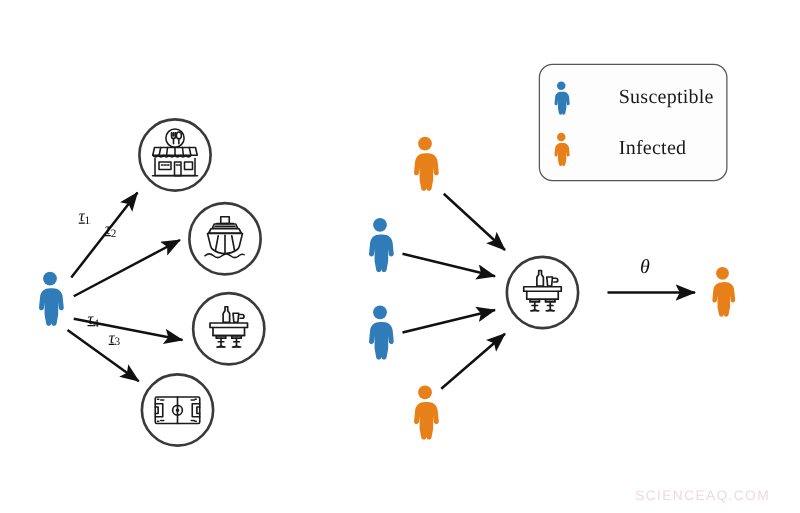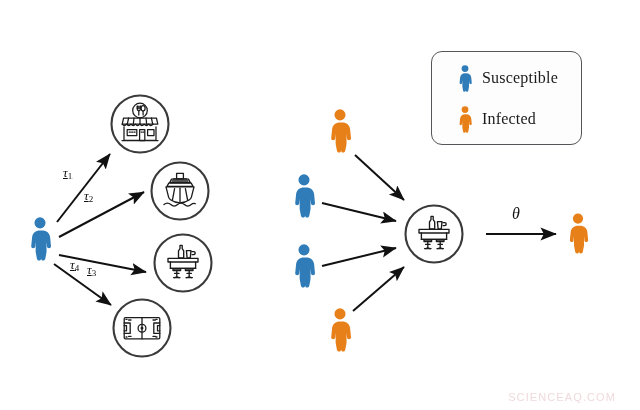--- a/index.html
+++ b/index.html
@@ -57,11 +57,12 @@
   }
   .legend-row {
     position: absolute;
-    left: 16px;
+    left: 0;
     width: 100%;
     height: 40px;
     display: flex;
     align-items: center;
+    gap: 29px;
   }
   .legend-row.r0 { top: 6px; }
   .legend-row.r1 { top: 47px; }

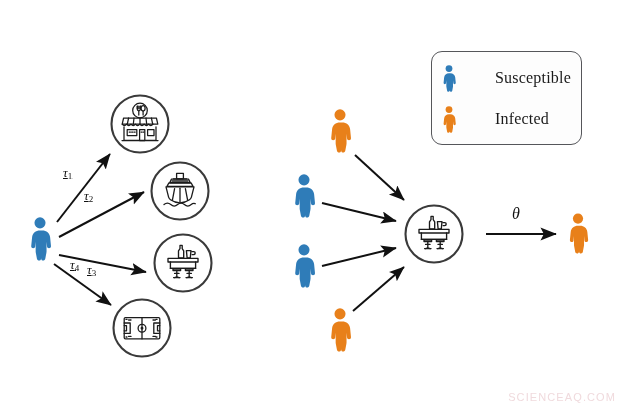--- a/index.html
+++ b/index.html
@@ -296,7 +296,7 @@
   <div class="math-label" style="left:63px; top:165px;">
     <span>τ</span><span class="sub">1</span>
   </div>
-  <div class="math-label" style="left:84px; top:188px;text-align:right;">
+  <div class="math-label" style="left:84px; top:175px;text-align:right;">
     <span>τ</span><span class="sub">2</span>
   </div>
   <div class="math-label" style="left:87px; top:231px;margin-top:31px;">

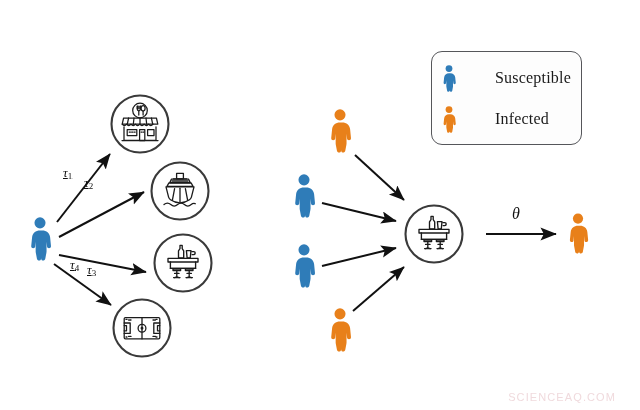--- a/index.html
+++ b/index.html
@@ -302,7 +302,7 @@
   <div class="math-label" style="left:87px; top:231px;margin-top:31px;">
     <span>τ</span><span class="sub">3</span>
   </div>
-  <div class="math-label" style="left:70px; top:257px;">
+  <div class="math-label" style="left:70px; top:247px;">
     <span>τ</span><span class="sub">4</span>
   </div>
 

